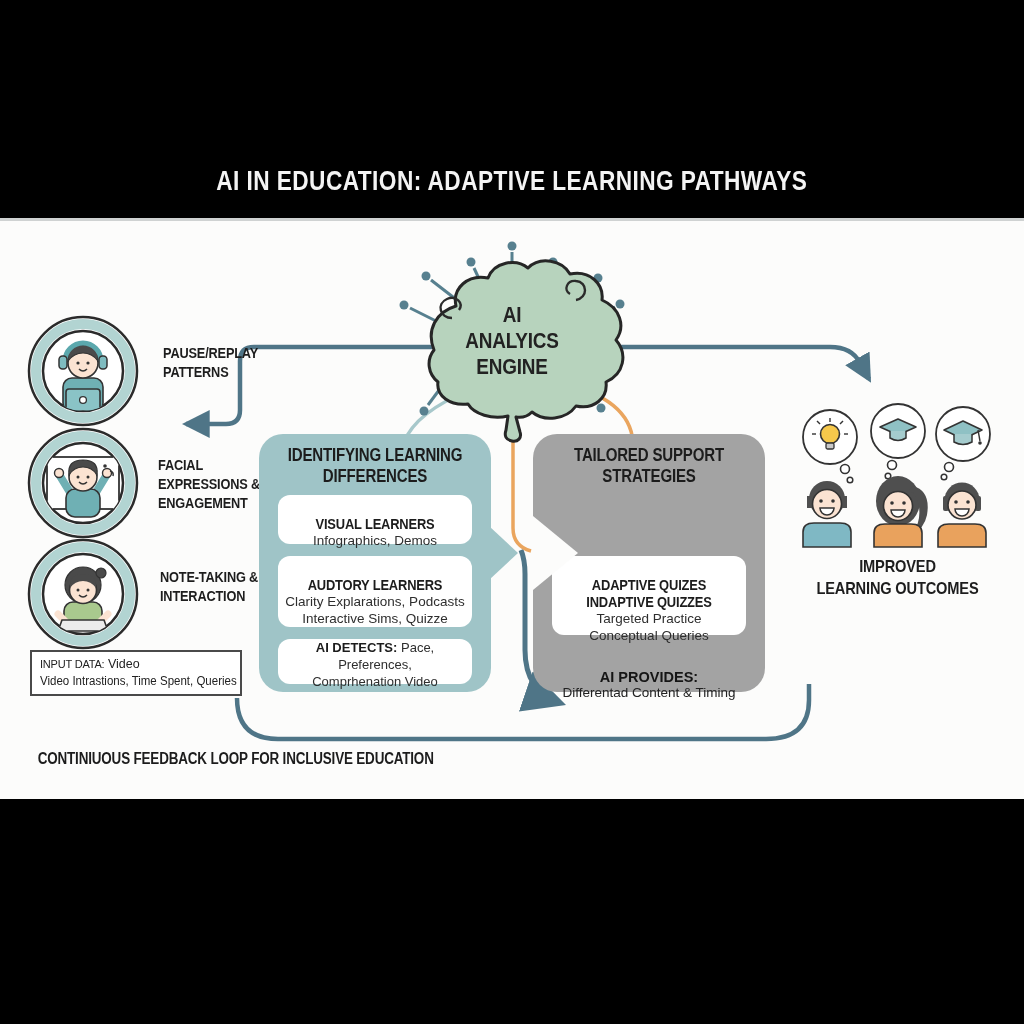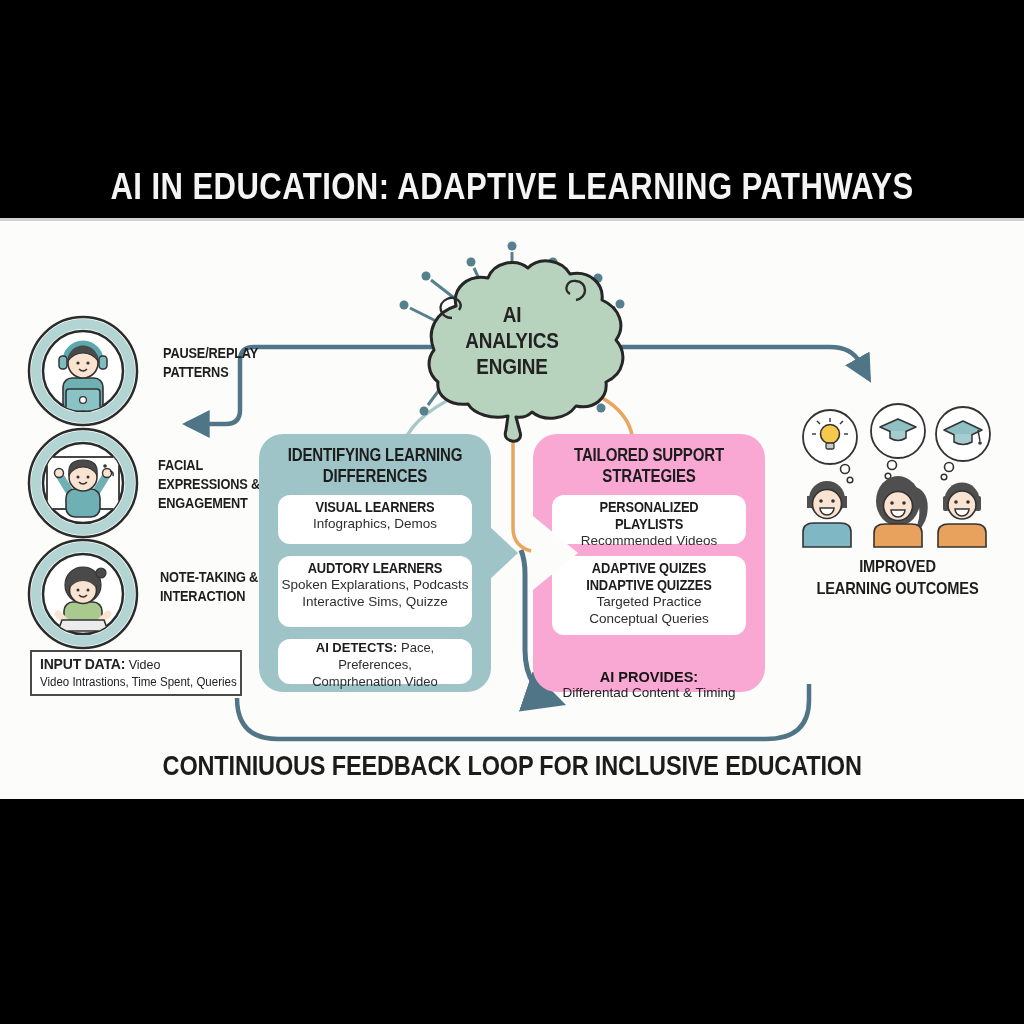--- a/index.html
+++ b/index.html
@@ -16,7 +16,7 @@
   
   #main-title{
     left:0;top:166px;width:1024px;text-align:center;color:#f4f4f4;
-    font-size:37px;font-weight:bold;letter-spacing:.5px;white-space:nowrap;
+    font-size:27px;font-weight:bold;letter-spacing:.5px;white-space:nowrap;
   }
   #main-title span{display:inline-block;transform:scaleX(.84);transform-origin:center;}
   

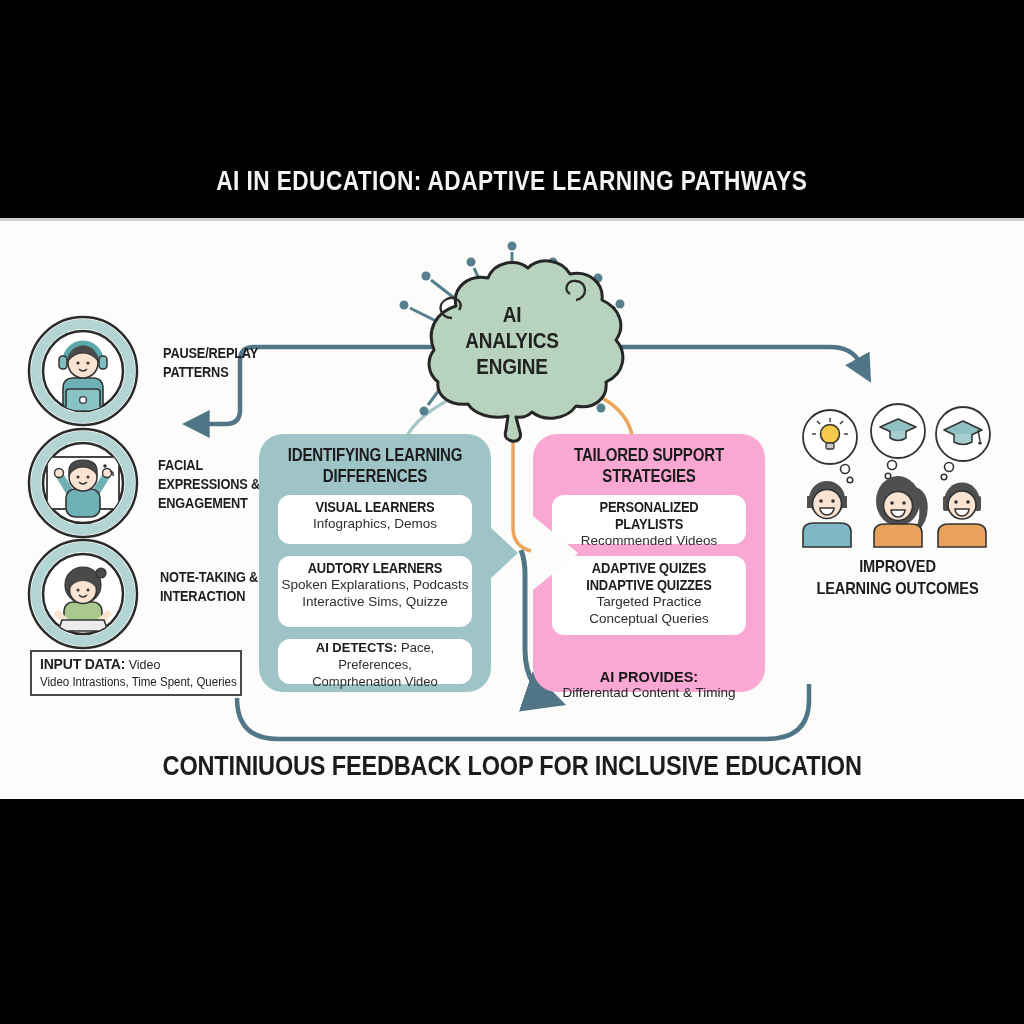--- a/index.html
+++ b/index.html
@@ -45,7 +45,7 @@
   
   .big-box{width:232px;height:258px;border-radius:24px;box-sizing:border-box;top:434px;}
   #identify-box{left:259px;background:#9fc4c7;}
-  #support-box{left:533px;background:#f9a8d4;}
+  #support-box{left:533px;background:#a3a3a3;}
   .box-title{
     position:absolute;left:0;top:11px;width:100%;text-align:center;color:#1c1c1c;
     font-weight:bold;font-size:17.5px;line-height:21px;letter-spacing:-.2px;

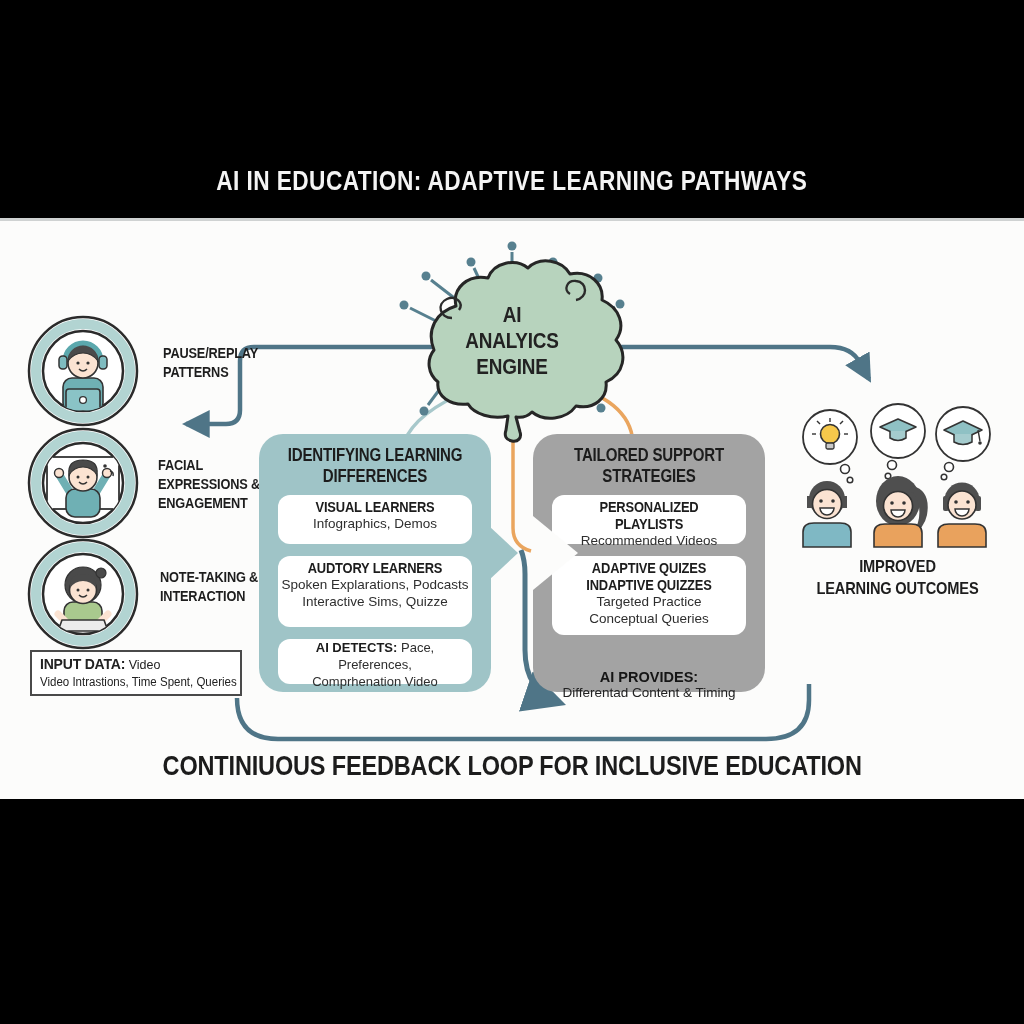--- a/index.html
+++ b/index.html
@@ -53,7 +53,7 @@
   .card{
     position:absolute;left:19px;width:194px;background:#fff;border-radius:12px;
     box-sizing:border-box;text-align:center;color:#2e2e2e;font-size:13.5px;line-height:17px;
-    padding-top:3px;
+    padding-top:20px;
   }
   .card .h{display:block;font-weight:bold;font-size:15px;color:#1c1c1c;letter-spacing:-.2px;}
   #id-card-0{top:61px;height:49px;}

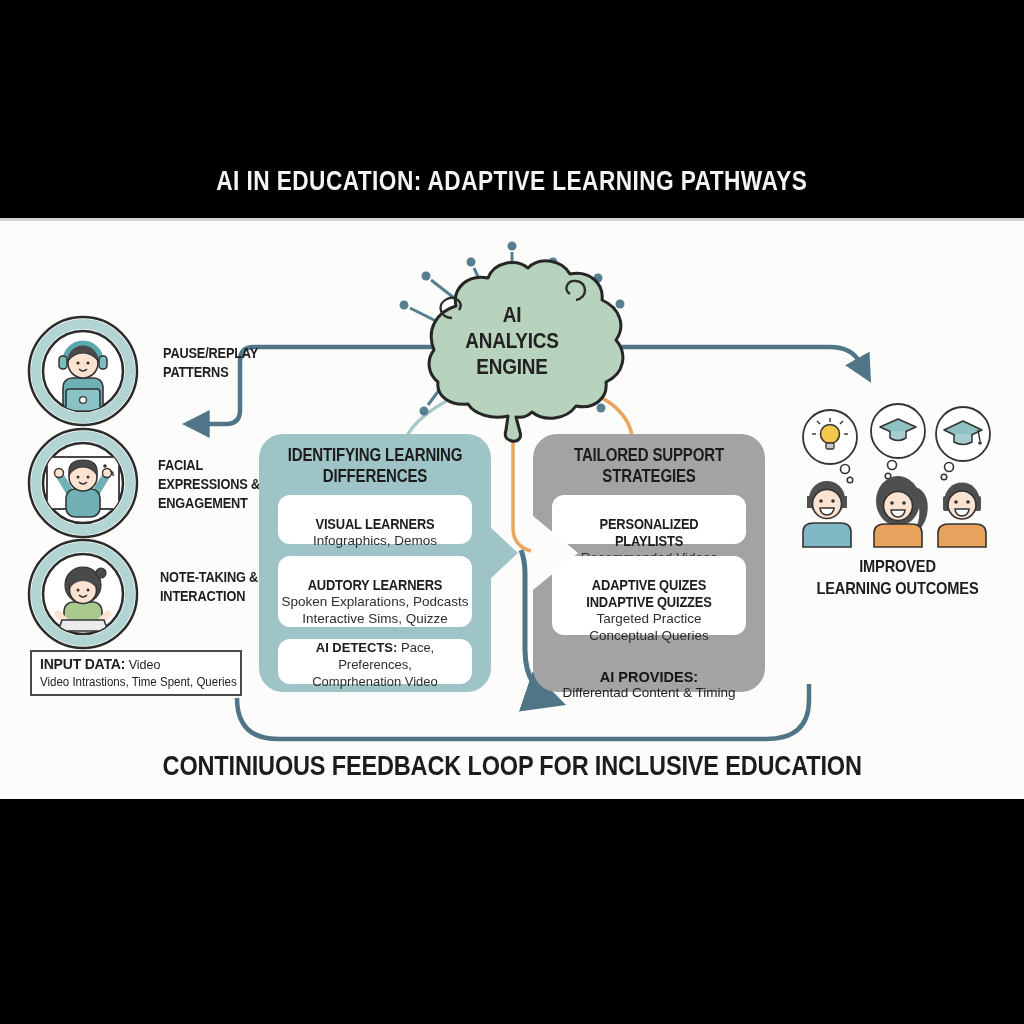--- a/index.html
+++ b/index.html
@@ -313,10 +313,6 @@
   <div class="box-title cond">
     <span>TAILORED SUPPORT</span><br><span>STRATEGIES</span>
   </div>
-  <div class="card" id="sp-card-0">
-    <span class="h cond">PERSONALIZED PLAYLISTS</span>
-    <span>Recommended Videos</span>
-  </div>
   <div class="card" id="sp-card-1">
     <span class="h cond">ADAPTIVE QUIZES</span>
     <span class="h cond">INDAPTIVE QUIZZES</span>

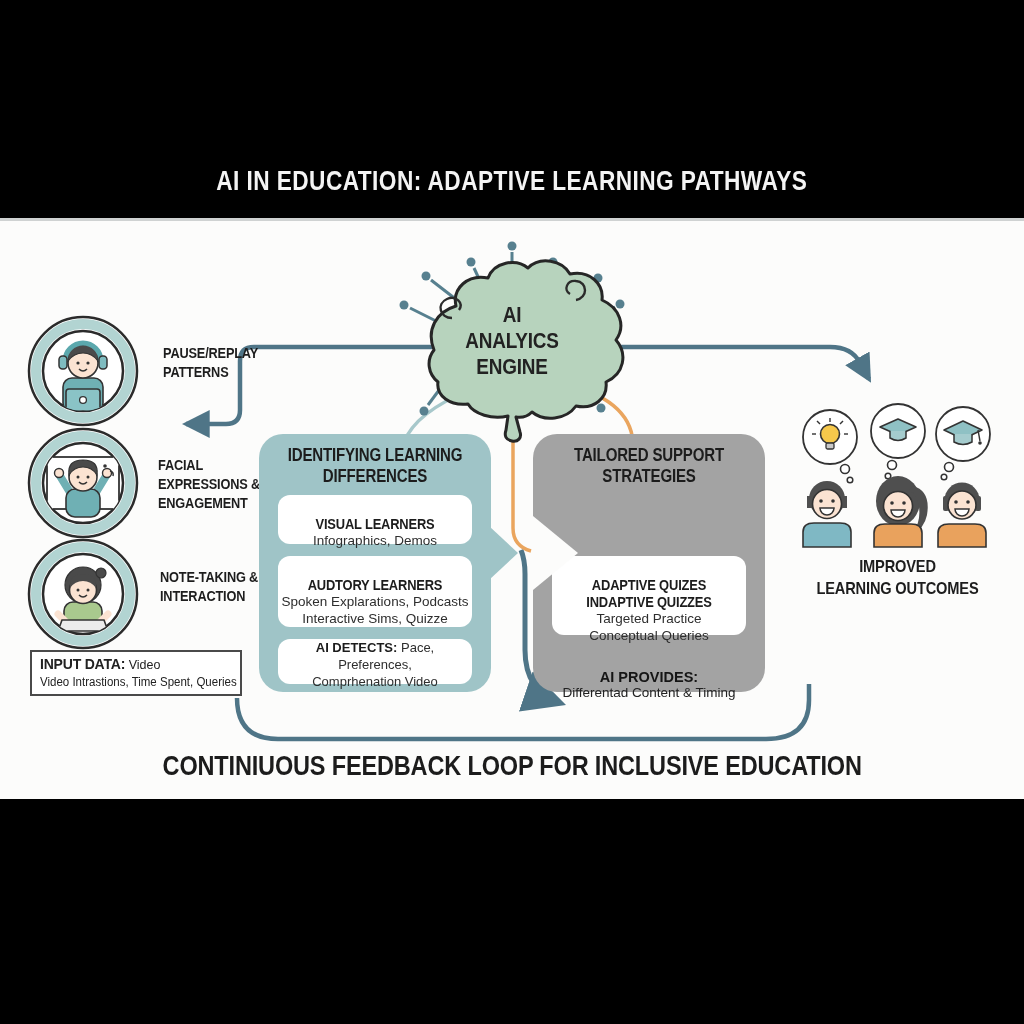--- a/index.html
+++ b/index.html
@@ -300,7 +300,7 @@
   </div>
   <div class="card" id="id-card-1">
     <span class="h cond">AUDTORY LEARNERS</span>
-    <span>Spoken Explarations, Podcasts</span><br>
+    <span>Clarity Explarations, Podcasts</span><br>
     <span>Interactive Sims, Quizze</span>
   </div>
   <div class="card" id="id-card-2">

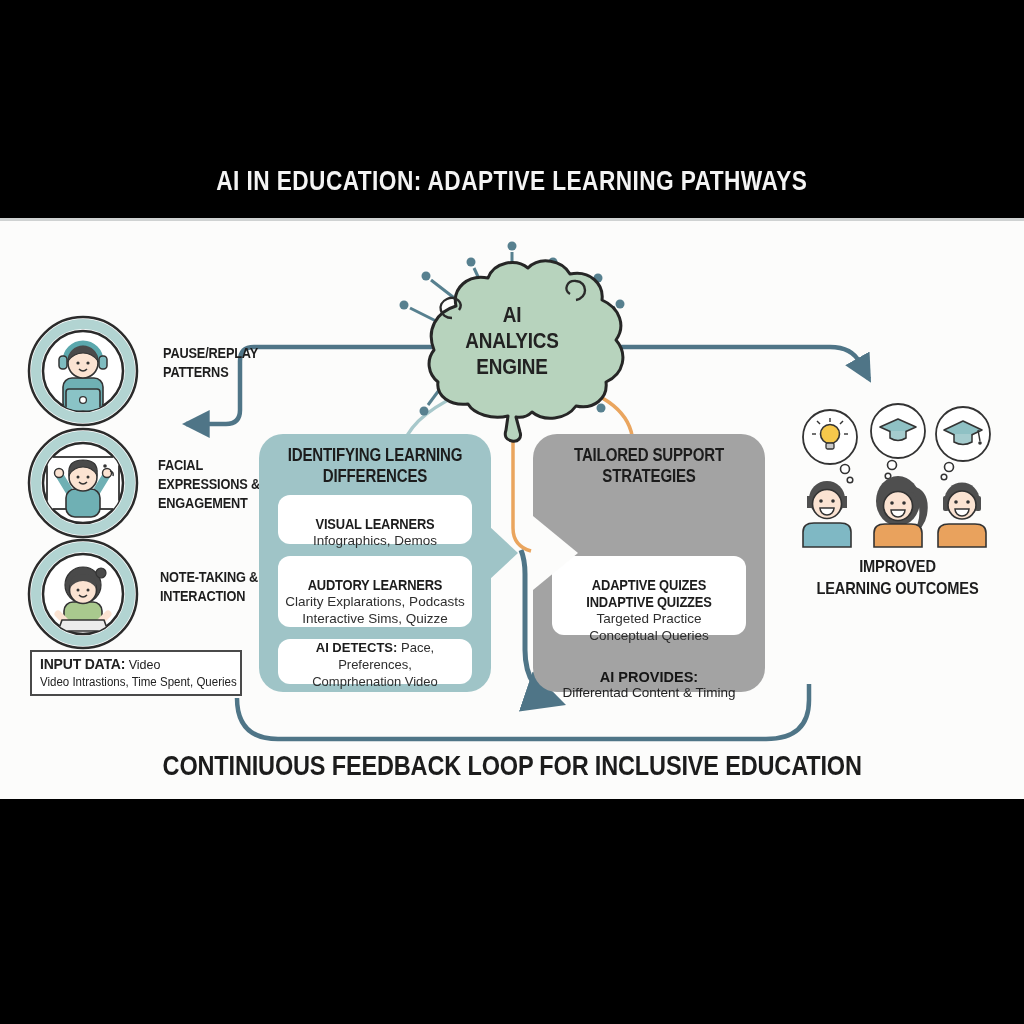--- a/index.html
+++ b/index.html
@@ -40,7 +40,7 @@
     border:2px solid #4a4a4a;box-sizing:border-box;padding:4px 6px 0 8px;
     color:#222;font-size:12.5px;line-height:17px;white-space:nowrap;
   }
-  #input-data-box .h{font-weight:bold;font-size:14px;letter-spacing:-.2px;}
+  #input-data-box .h{font-weight:normal;font-size:11px;letter-spacing:-.2px;}
   #input-data-box .l2{display:block;transform:scaleX(.92);transform-origin:left top;}
   
   .big-box{width:232px;height:258px;border-radius:24px;box-sizing:border-box;top:434px;}

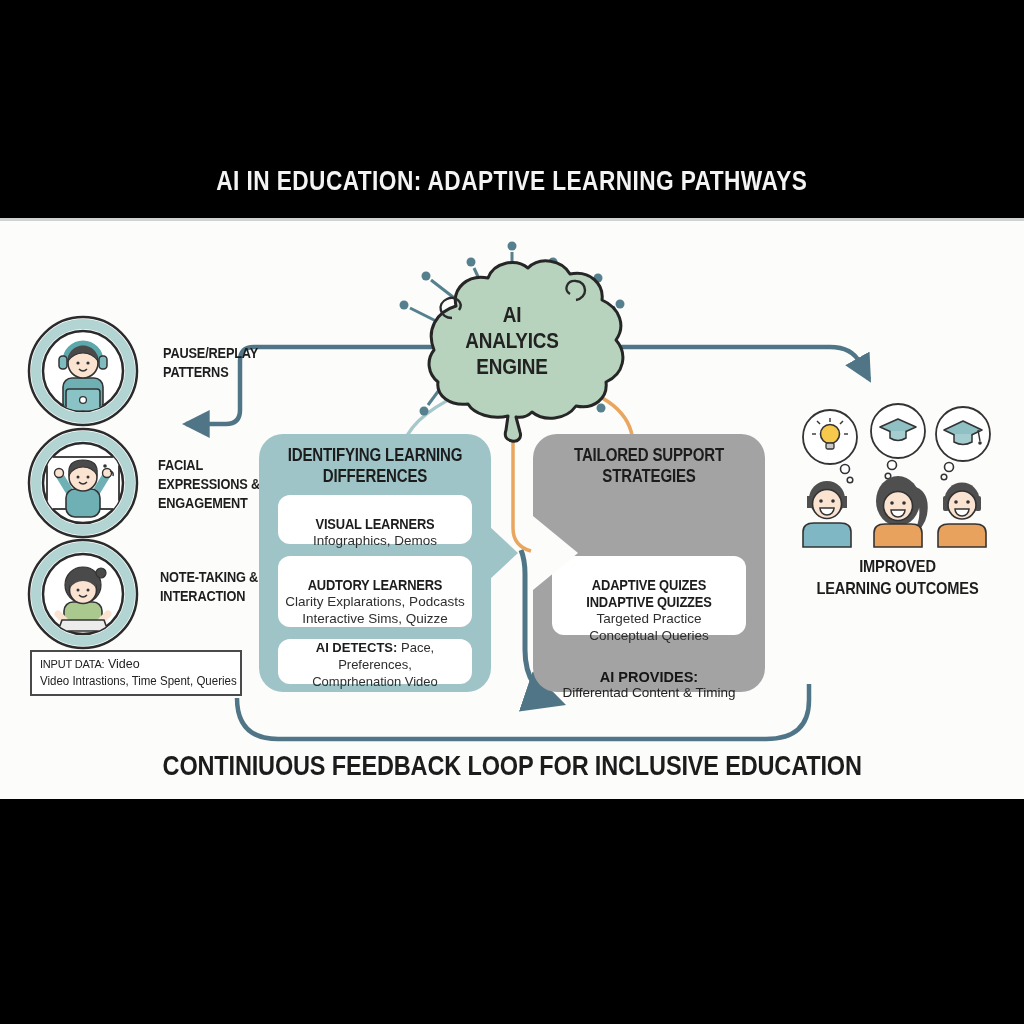--- a/index.html
+++ b/index.html
@@ -74,8 +74,8 @@
   }
   
   #footer-caption{
-    left:0;top:750px;width:1024px;text-align:center;color:#1c1c1c;
-    font-weight:bold;font-size:28px;white-space:nowrap;letter-spacing:-.2px;
+    left:0;top:750px;width:1024px;text-align:left;color:#1c1c1c;
+    font-weight:bold;font-size:16px;white-space:nowrap;letter-spacing:-.2px;
   }
   #footer-caption span{display:inline-block;transform:scaleX(.84);transform-origin:center;}
   svg{position:absolute;left:0;top:0;}

